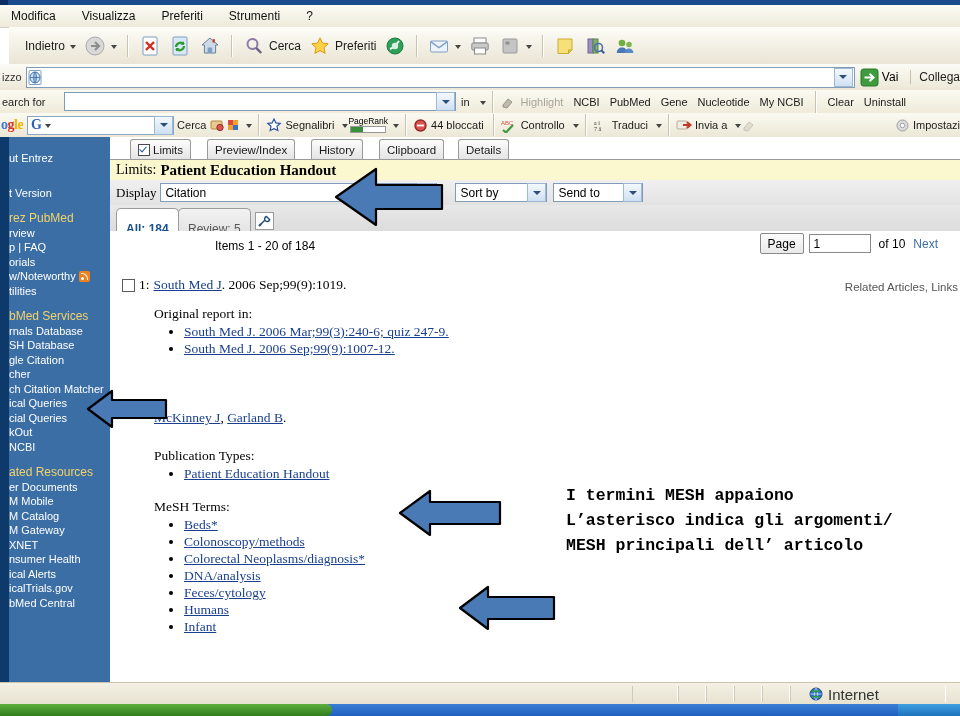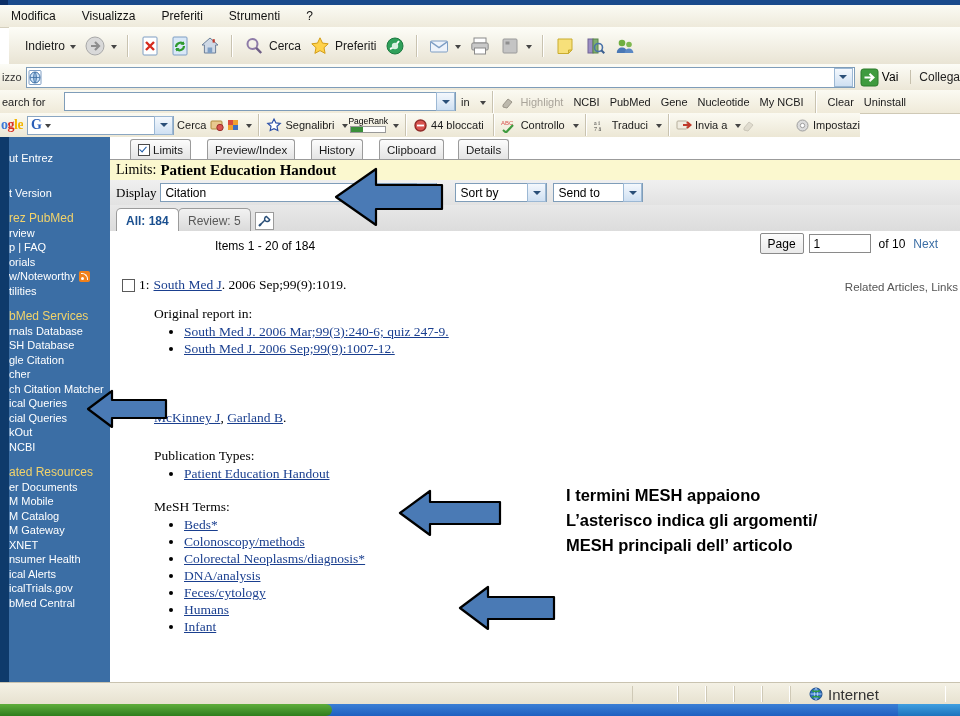--- a/index.html
+++ b/index.html
@@ -64,7 +64,7 @@
   #ncbibar .nlink.dim{color:#a9a49a;}
 
   
-  #gbar{position:absolute;left:0;top:113px;width:860px;height:24px;
+  #gbar{position:absolute;left:0;top:113px;width:960px;height:24px;
     background:linear-gradient(#fbfaf2,#ece7d5);
     border-bottom:1px solid #b9b3a0;display:flex;align-items:center;}
   #glogo{font-size:14px;font-family:"Liberation Serif",serif;padding-left:1px;letter-spacing:-0.5px;}

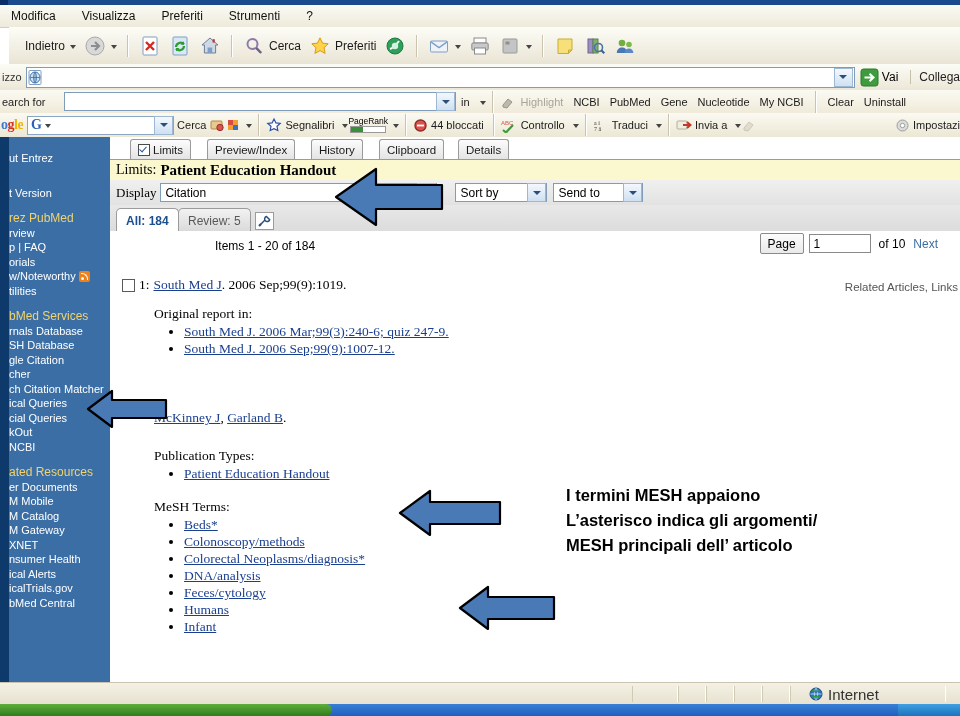--- a/index.html
+++ b/index.html
@@ -127,7 +127,7 @@
   #restabs{position:absolute;left:0;top:68px;width:850px;height:26px;
     background:linear-gradient(#e8e8e8,#dcdcdc);}
   #restabs .rt{position:absolute;top:3px;height:23px;border:1px solid #9b9b9b;border-bottom:none;
-    border-radius:5px 5px 0 0;display:flex;align-items:center;padding:0 9px;font-size:12px;}
+    border-radius:5px 5px 0 0;display:flex;align-items:center;padding:8px 9px;font-size:12px;}
   #restabs .rt.active{background:#fff;color:#1a4f8f;font-weight:bold;}
   #restabs .rt.inactive{background:linear-gradient(#f2f2f2,#d9d9d9);color:#585858;}
   #wrench{position:absolute;top:7px;width:17px;height:16px;background:#fff;

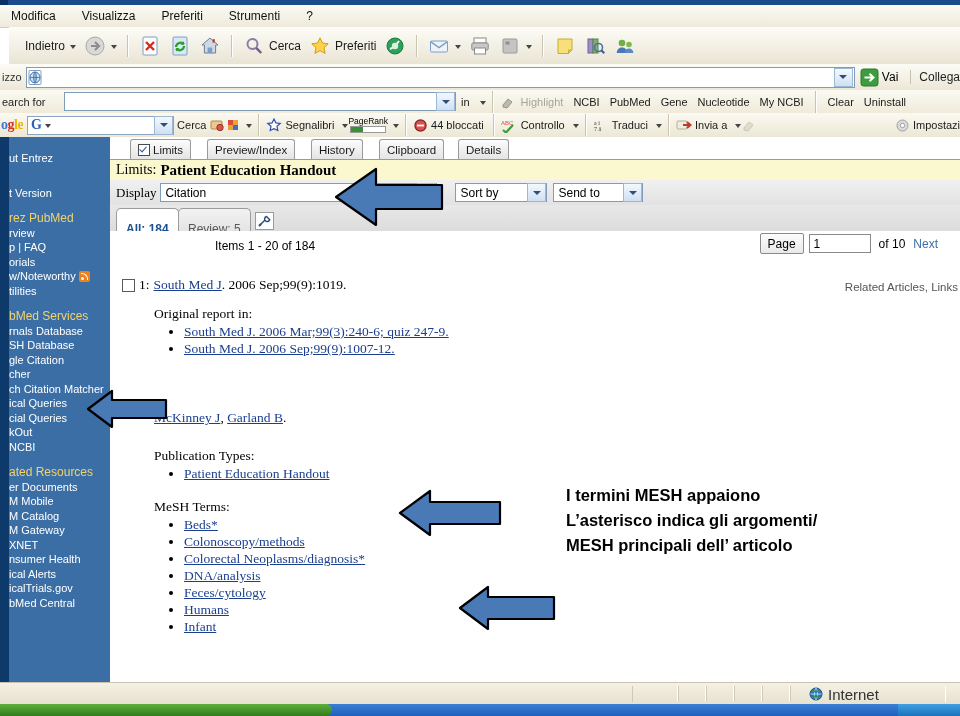--- a/index.html
+++ b/index.html
@@ -178,7 +178,7 @@
   .arrow{position:absolute;}
   .arrow svg{display:block;}
   #note{position:absolute;left:566px;top:483px;width:390px;
-    font-family:Liberation Sans, sans-serif;font-size:16.5px;font-weight:bold;
+    font-family:Liberation Mono, monospace;font-size:16.5px;font-weight:bold;
     color:#000;line-height:25px;}
 </style>
 </head>

